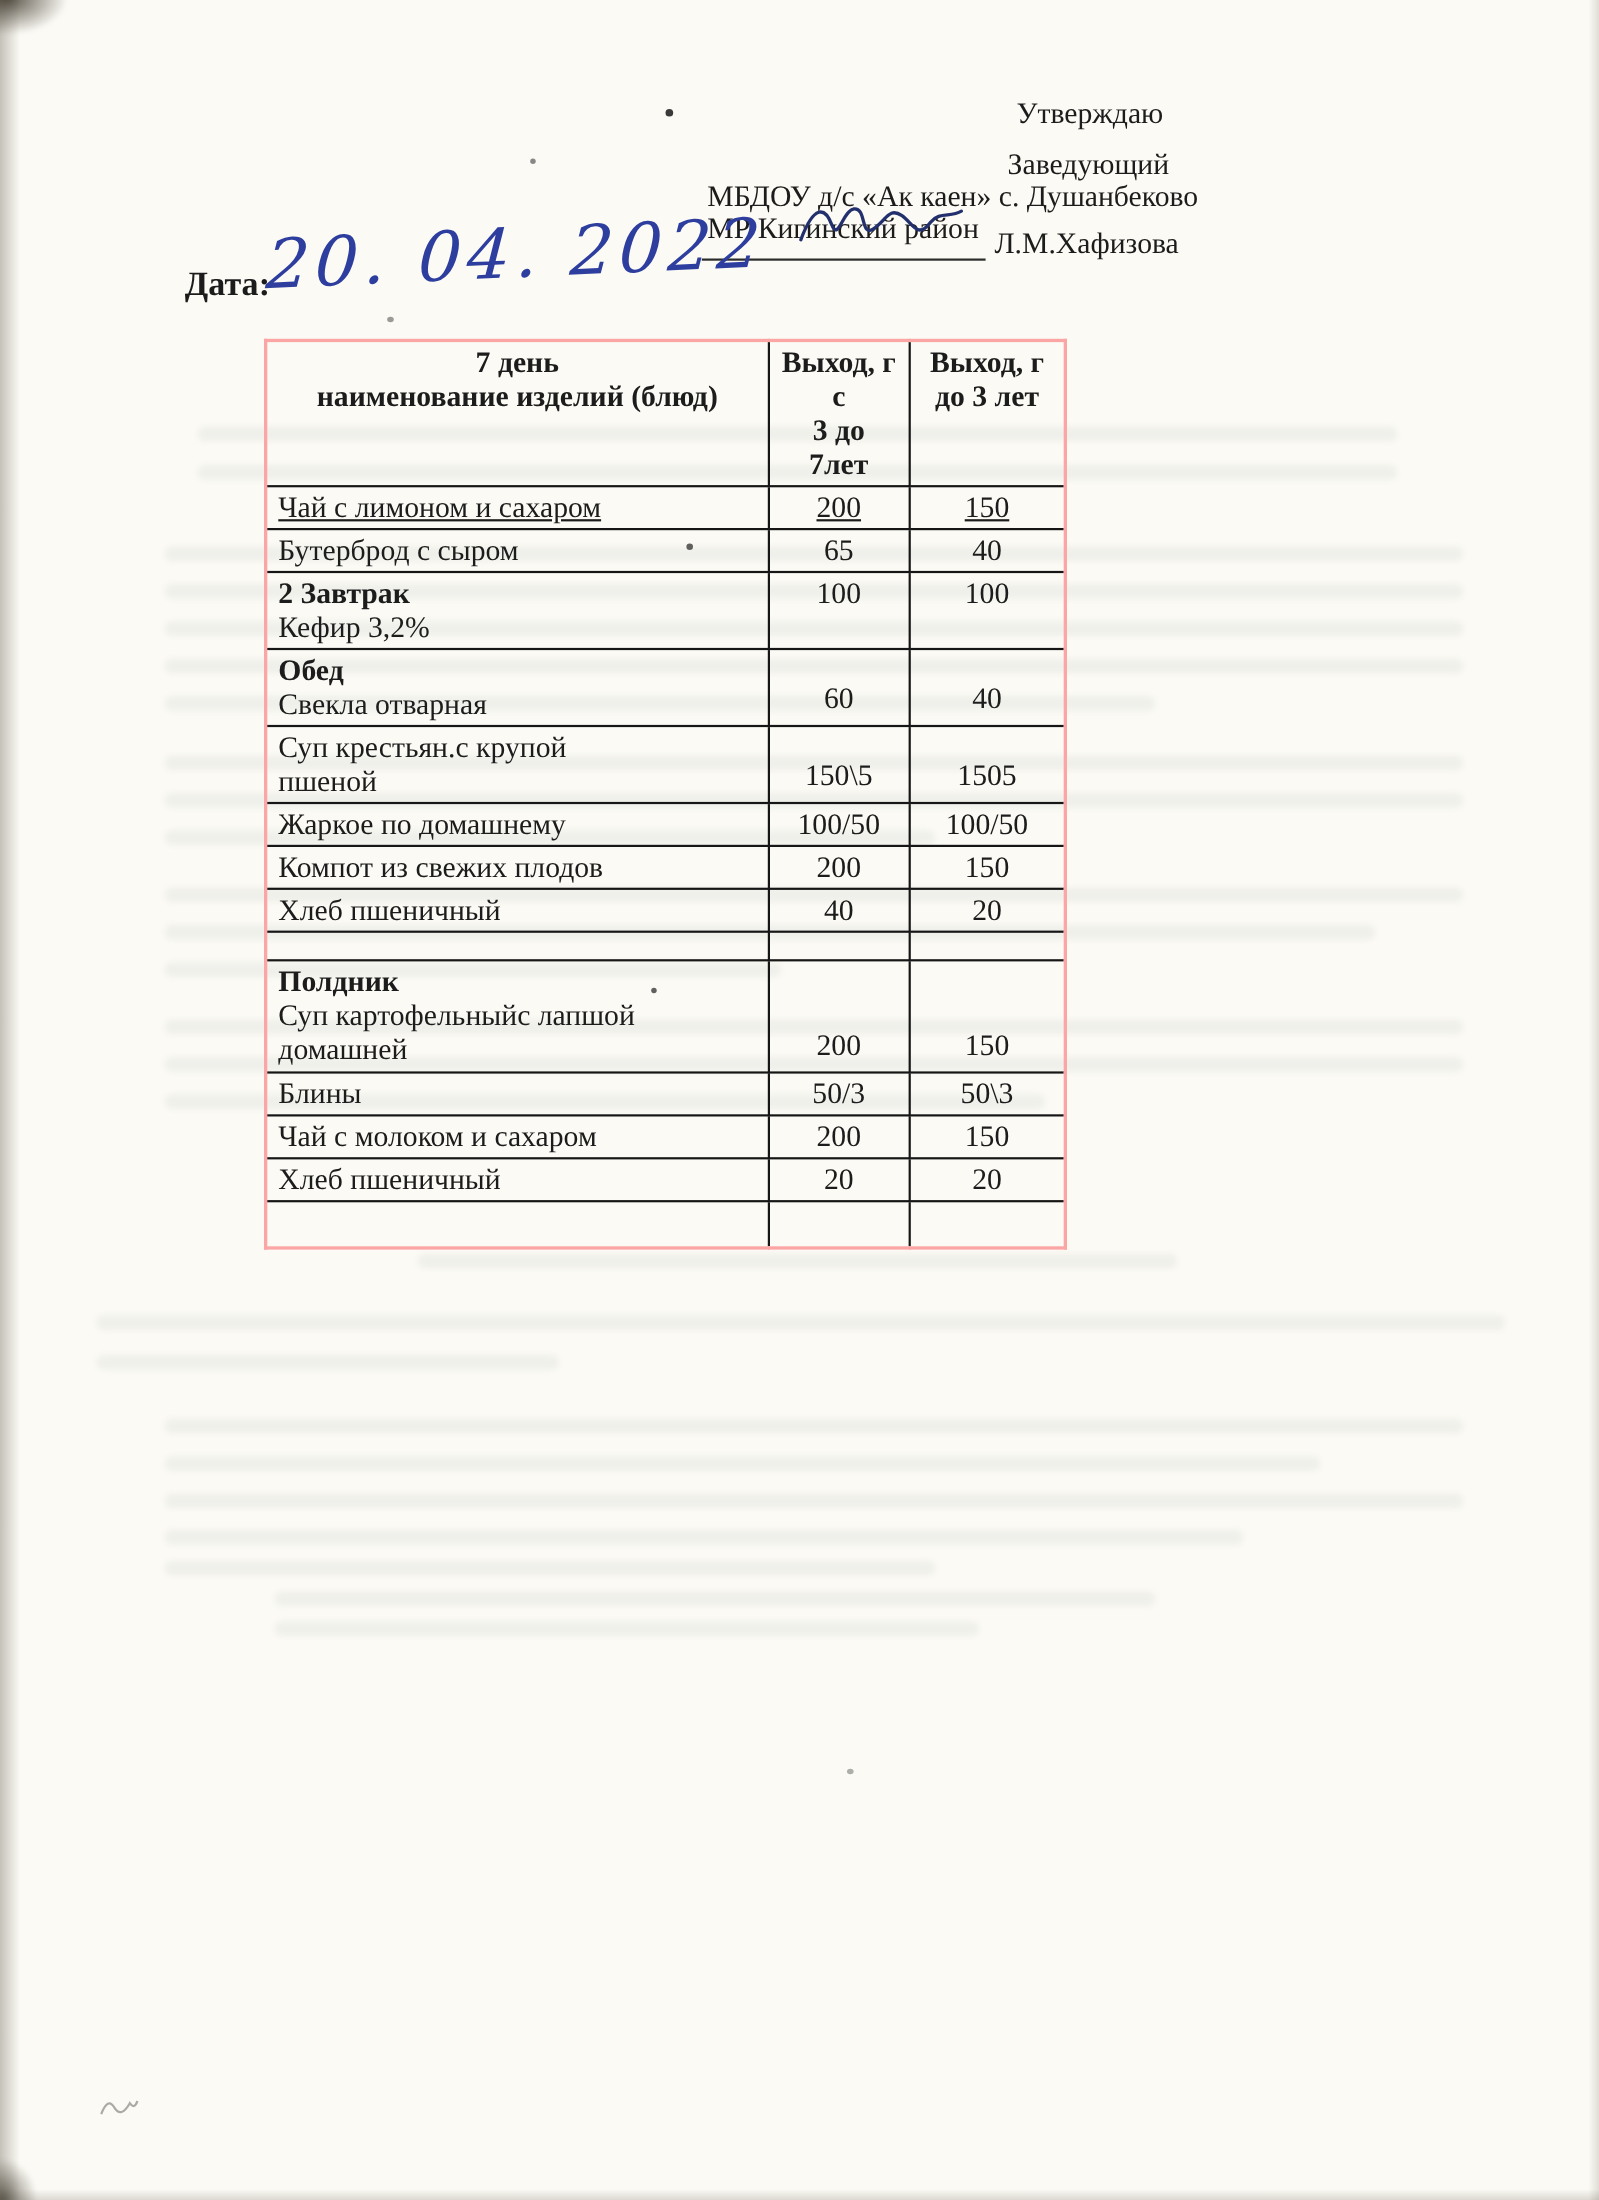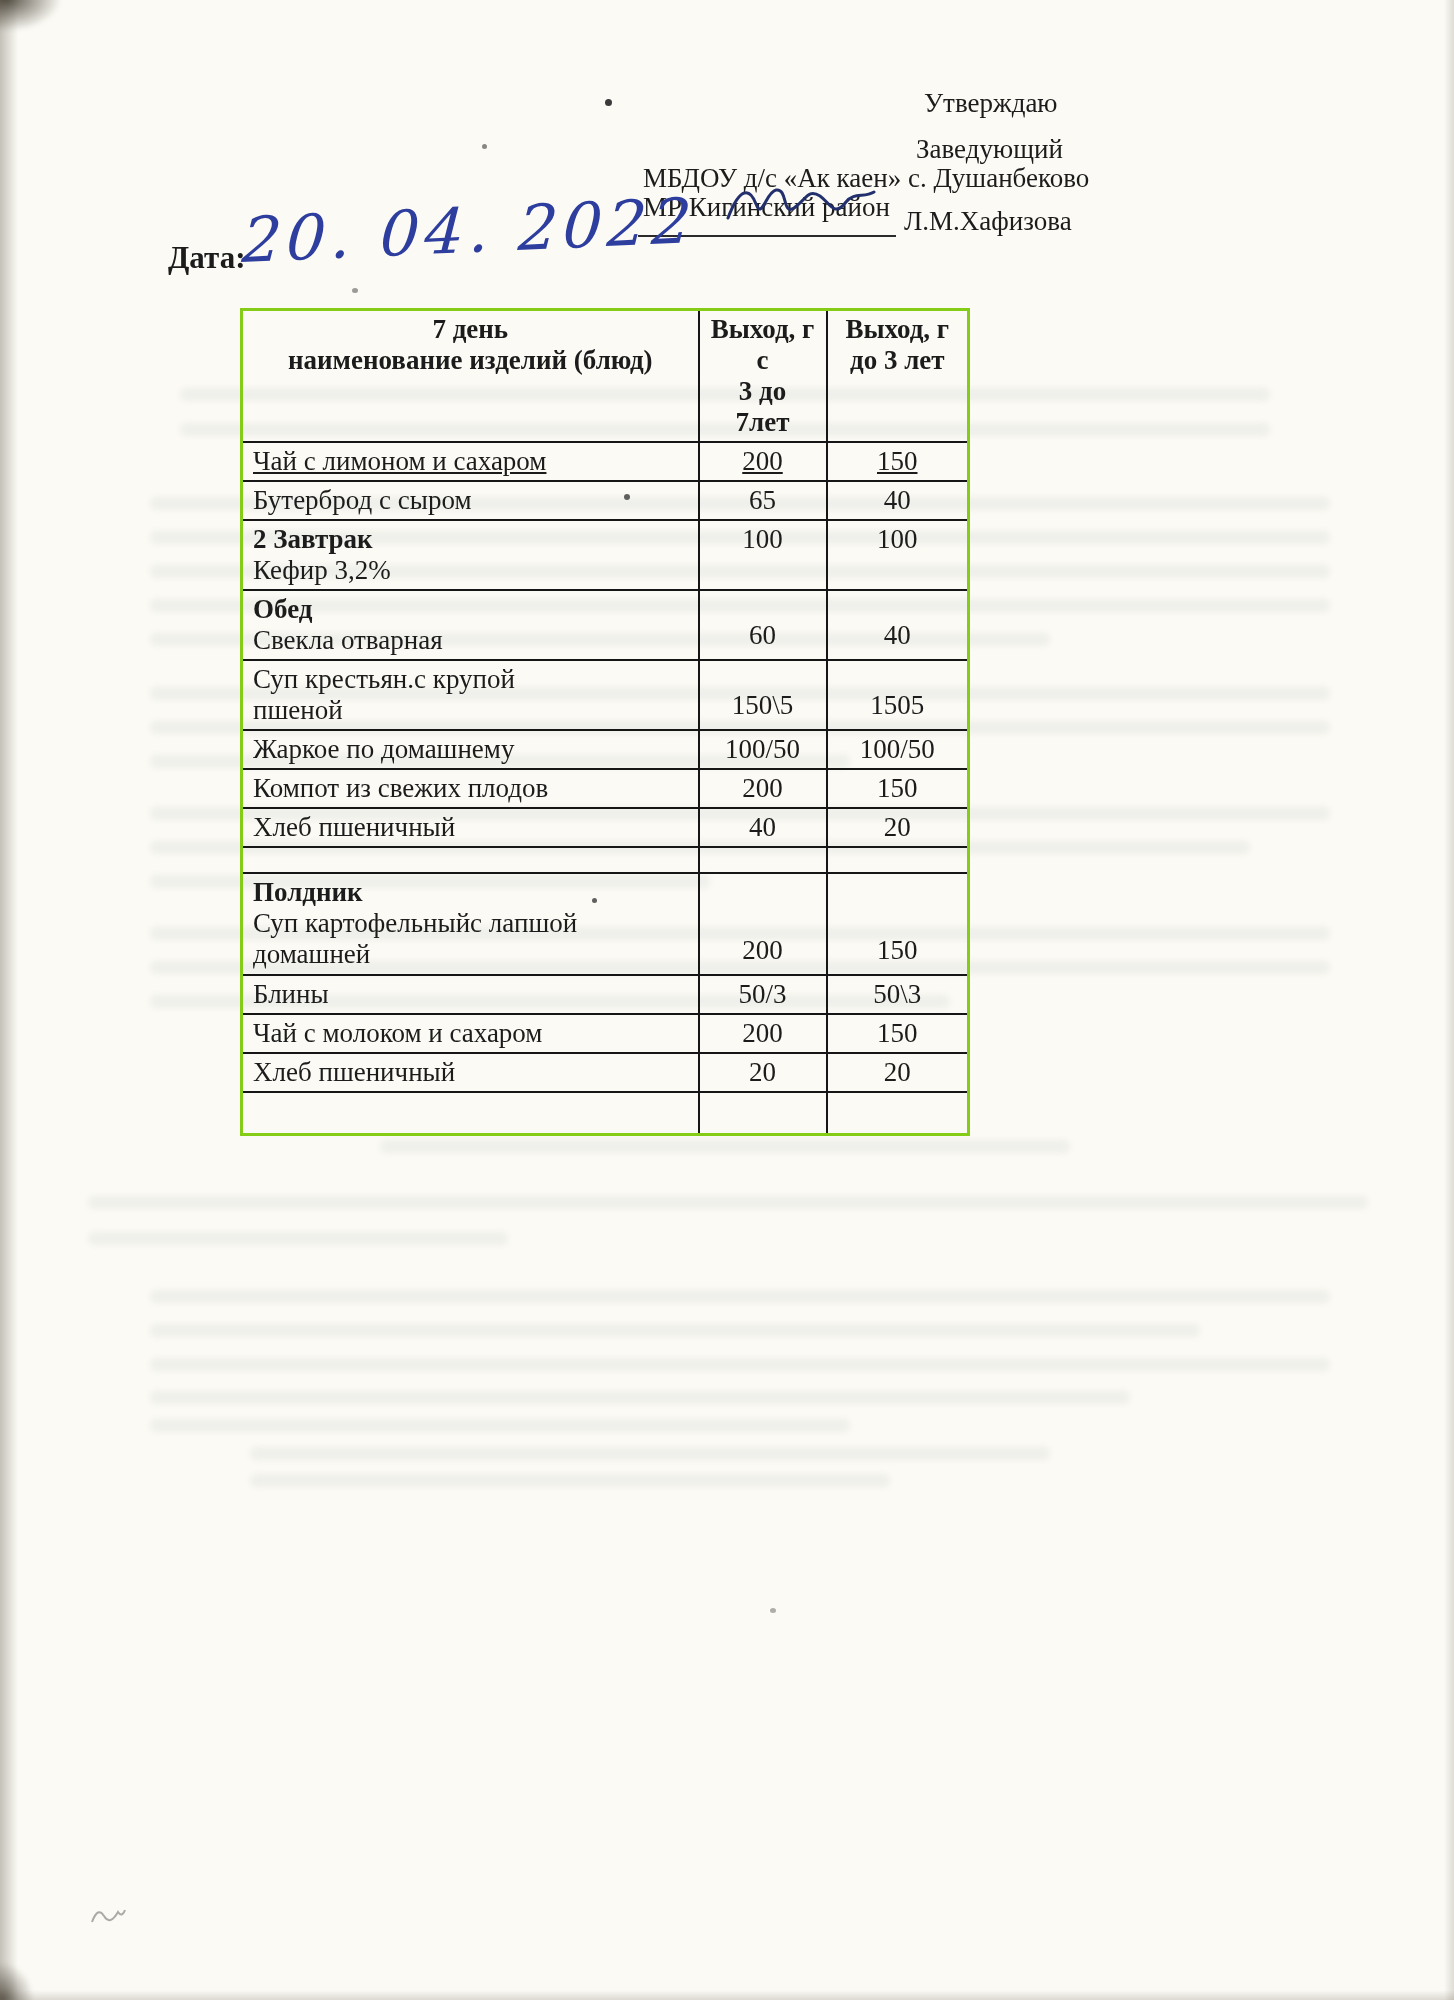--- a/index.html
+++ b/index.html
@@ -41,7 +41,7 @@
   }
   
   table.menu{border-collapse:collapse;table-layout:fixed;width:727px;
-    border:3px solid #84cc16;background:transparent;}
+    border:3px solid #fca5a5;background:transparent;}
   table.menu td{border:2px solid #161616;padding:3px 10px;font-size:27px;vertical-align:top;}
   .hdr td{font-weight:bold;vertical-align:middle;}
   .hdr .c-name{text-align:center;}

